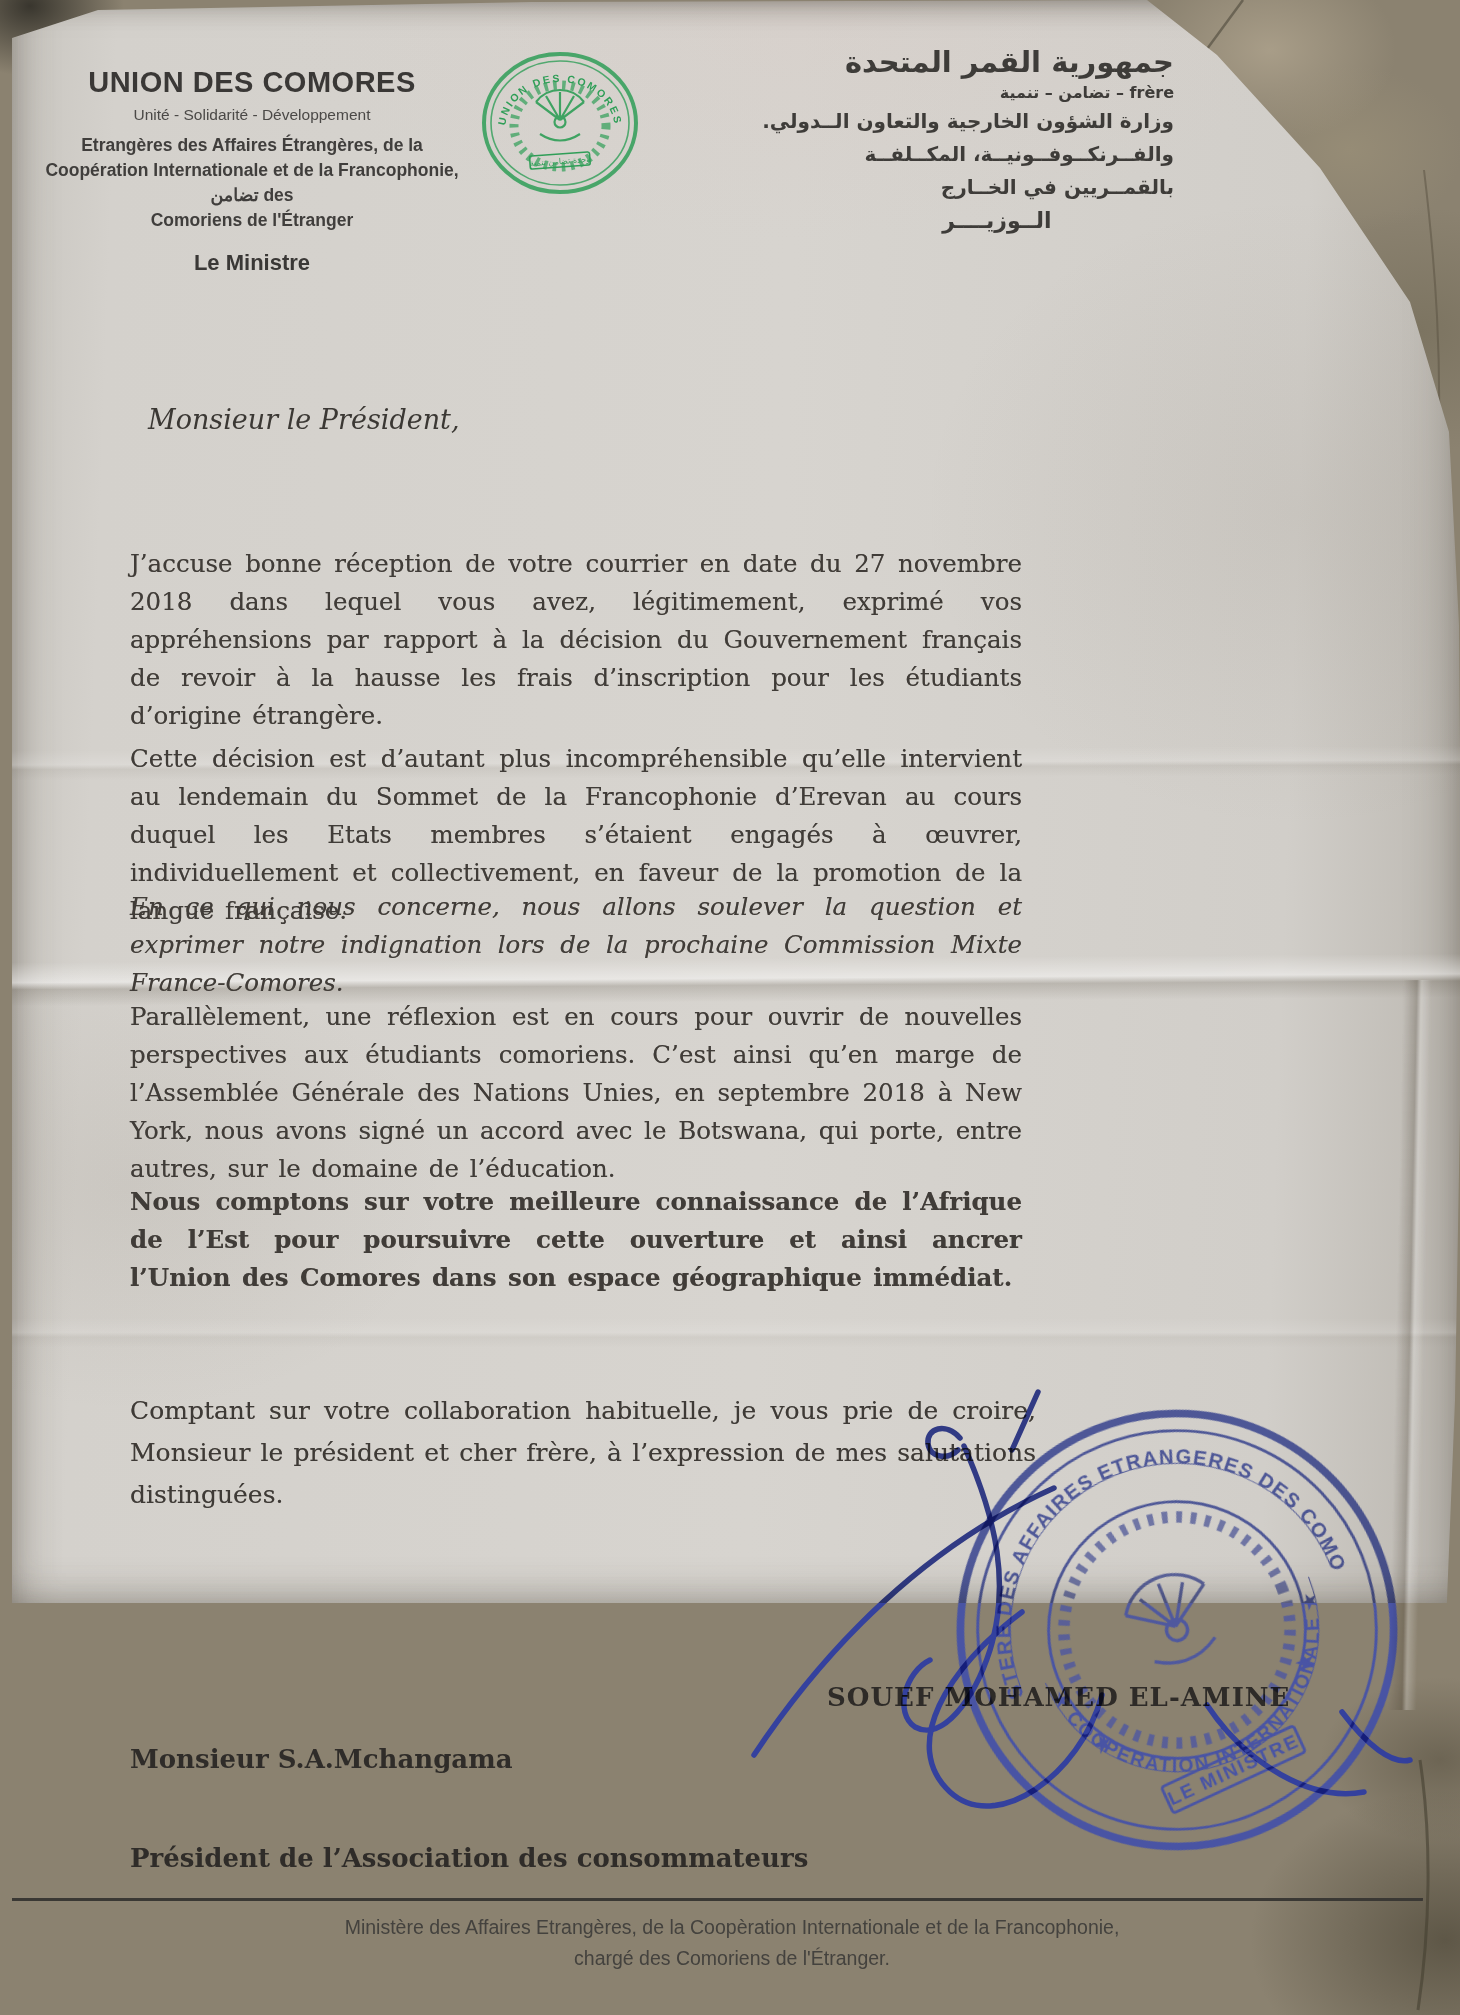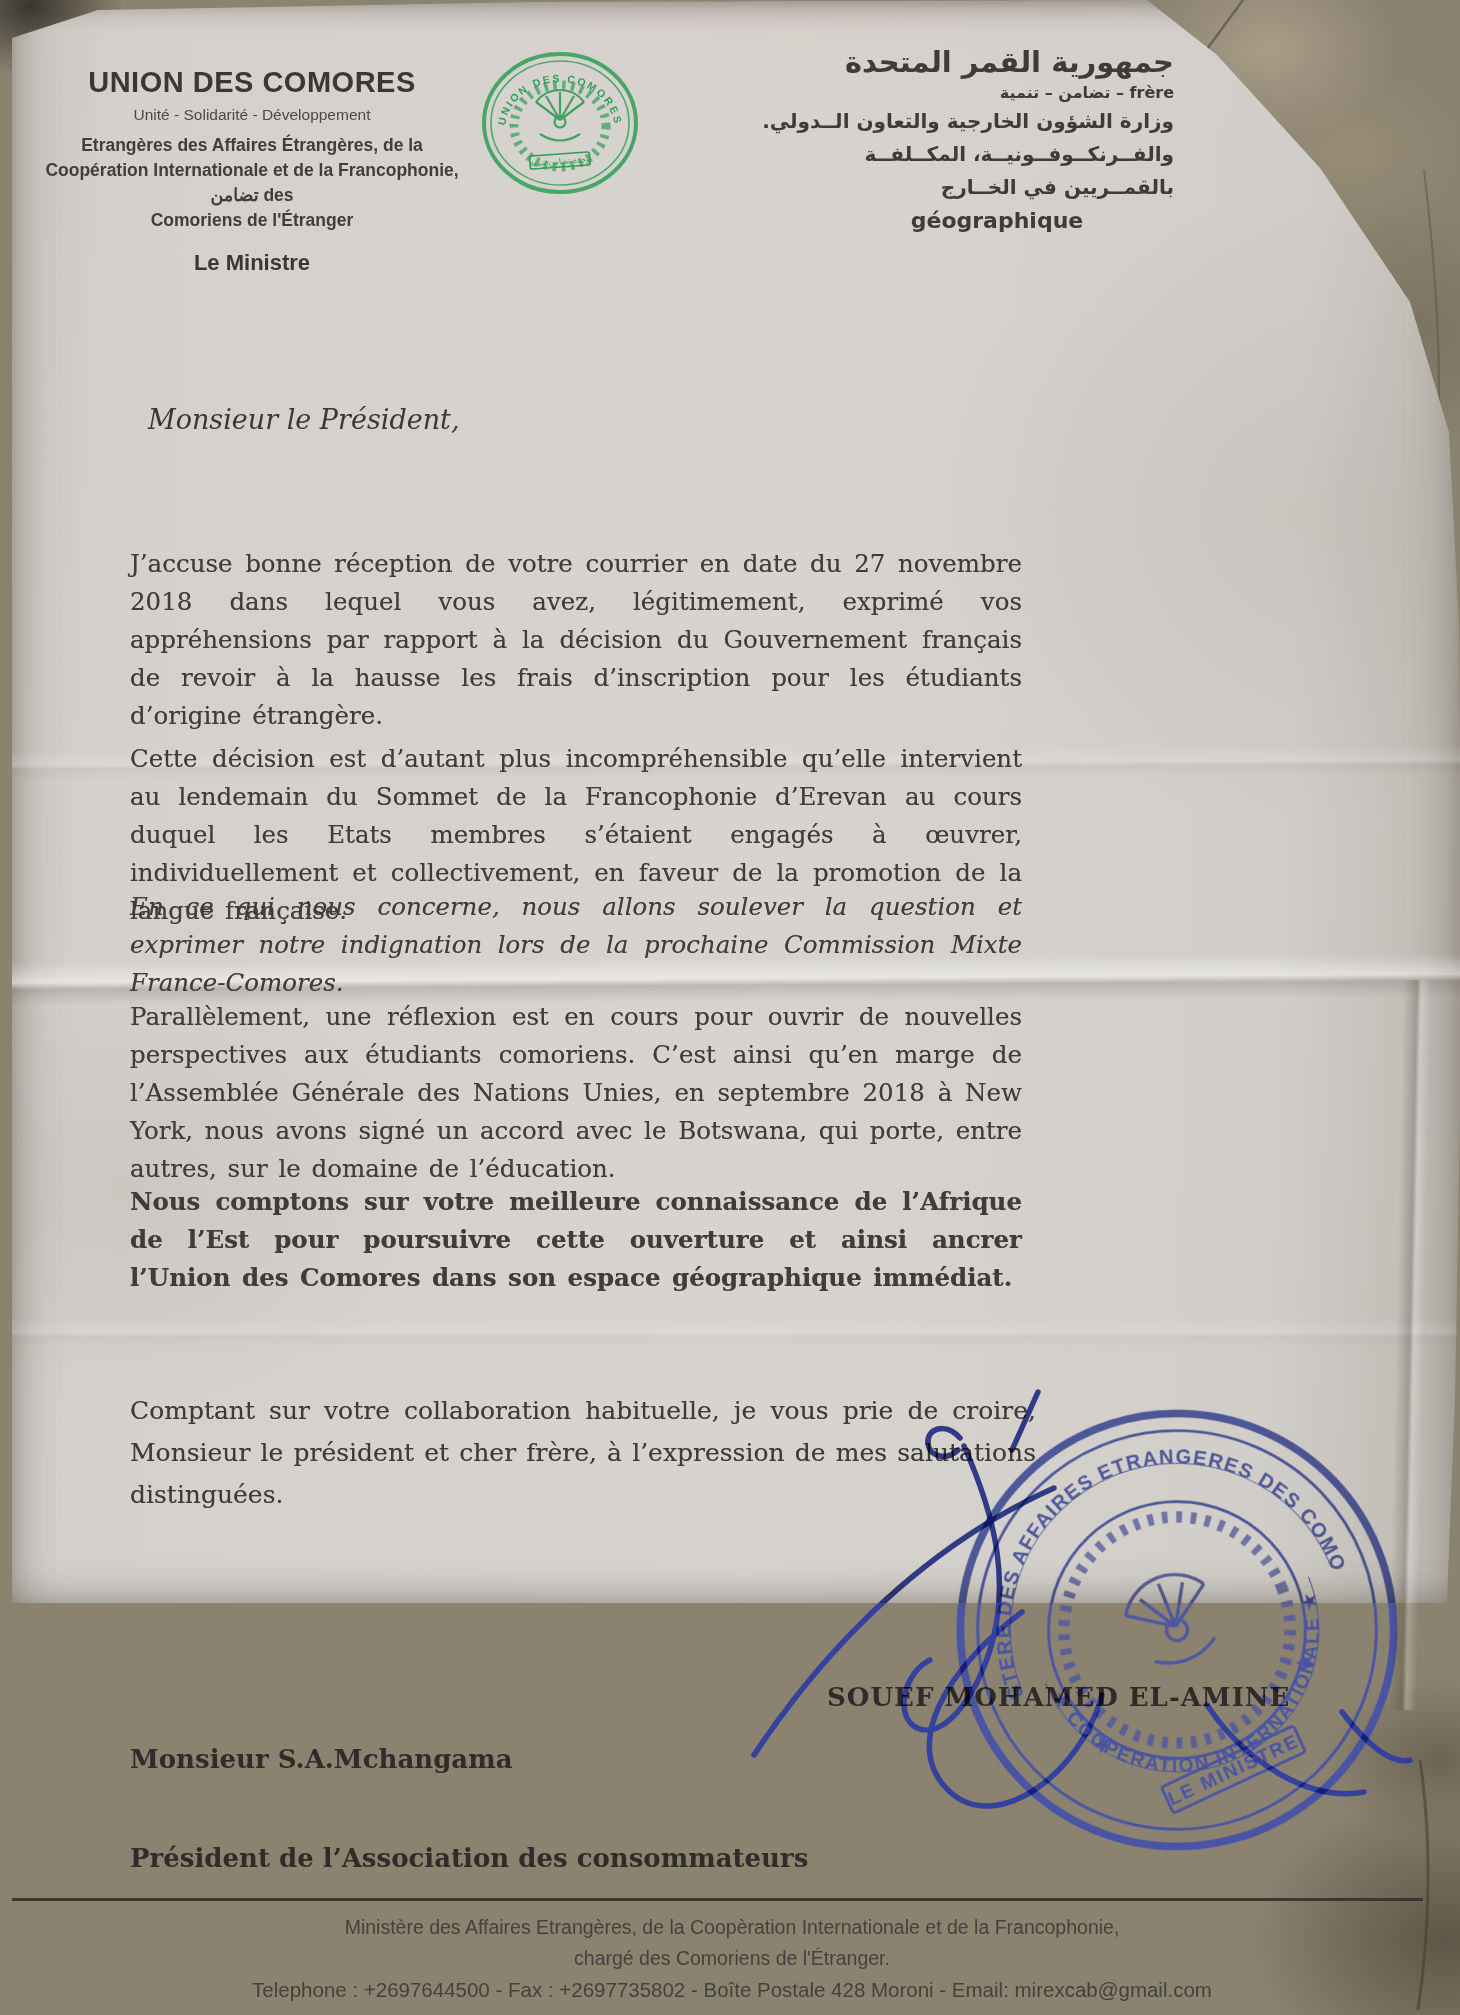--- a/index.html
+++ b/index.html
@@ -155,7 +155,7 @@
       <div class="ar-line">وزارة الشؤون الخارجية والتعاون الــدولي.</div>
       <div class="ar-line">والفــرنكــوفــونيــة، المكــلفــة</div>
       <div class="ar-line">بالقمــريين في الخــارج</div>
-      <div class="ar-title">géographique</div>
+      <div class="ar-title">الــوزيــــر</div>
     </div>
 
     <div class="salutation">Monsieur le Président,</div>

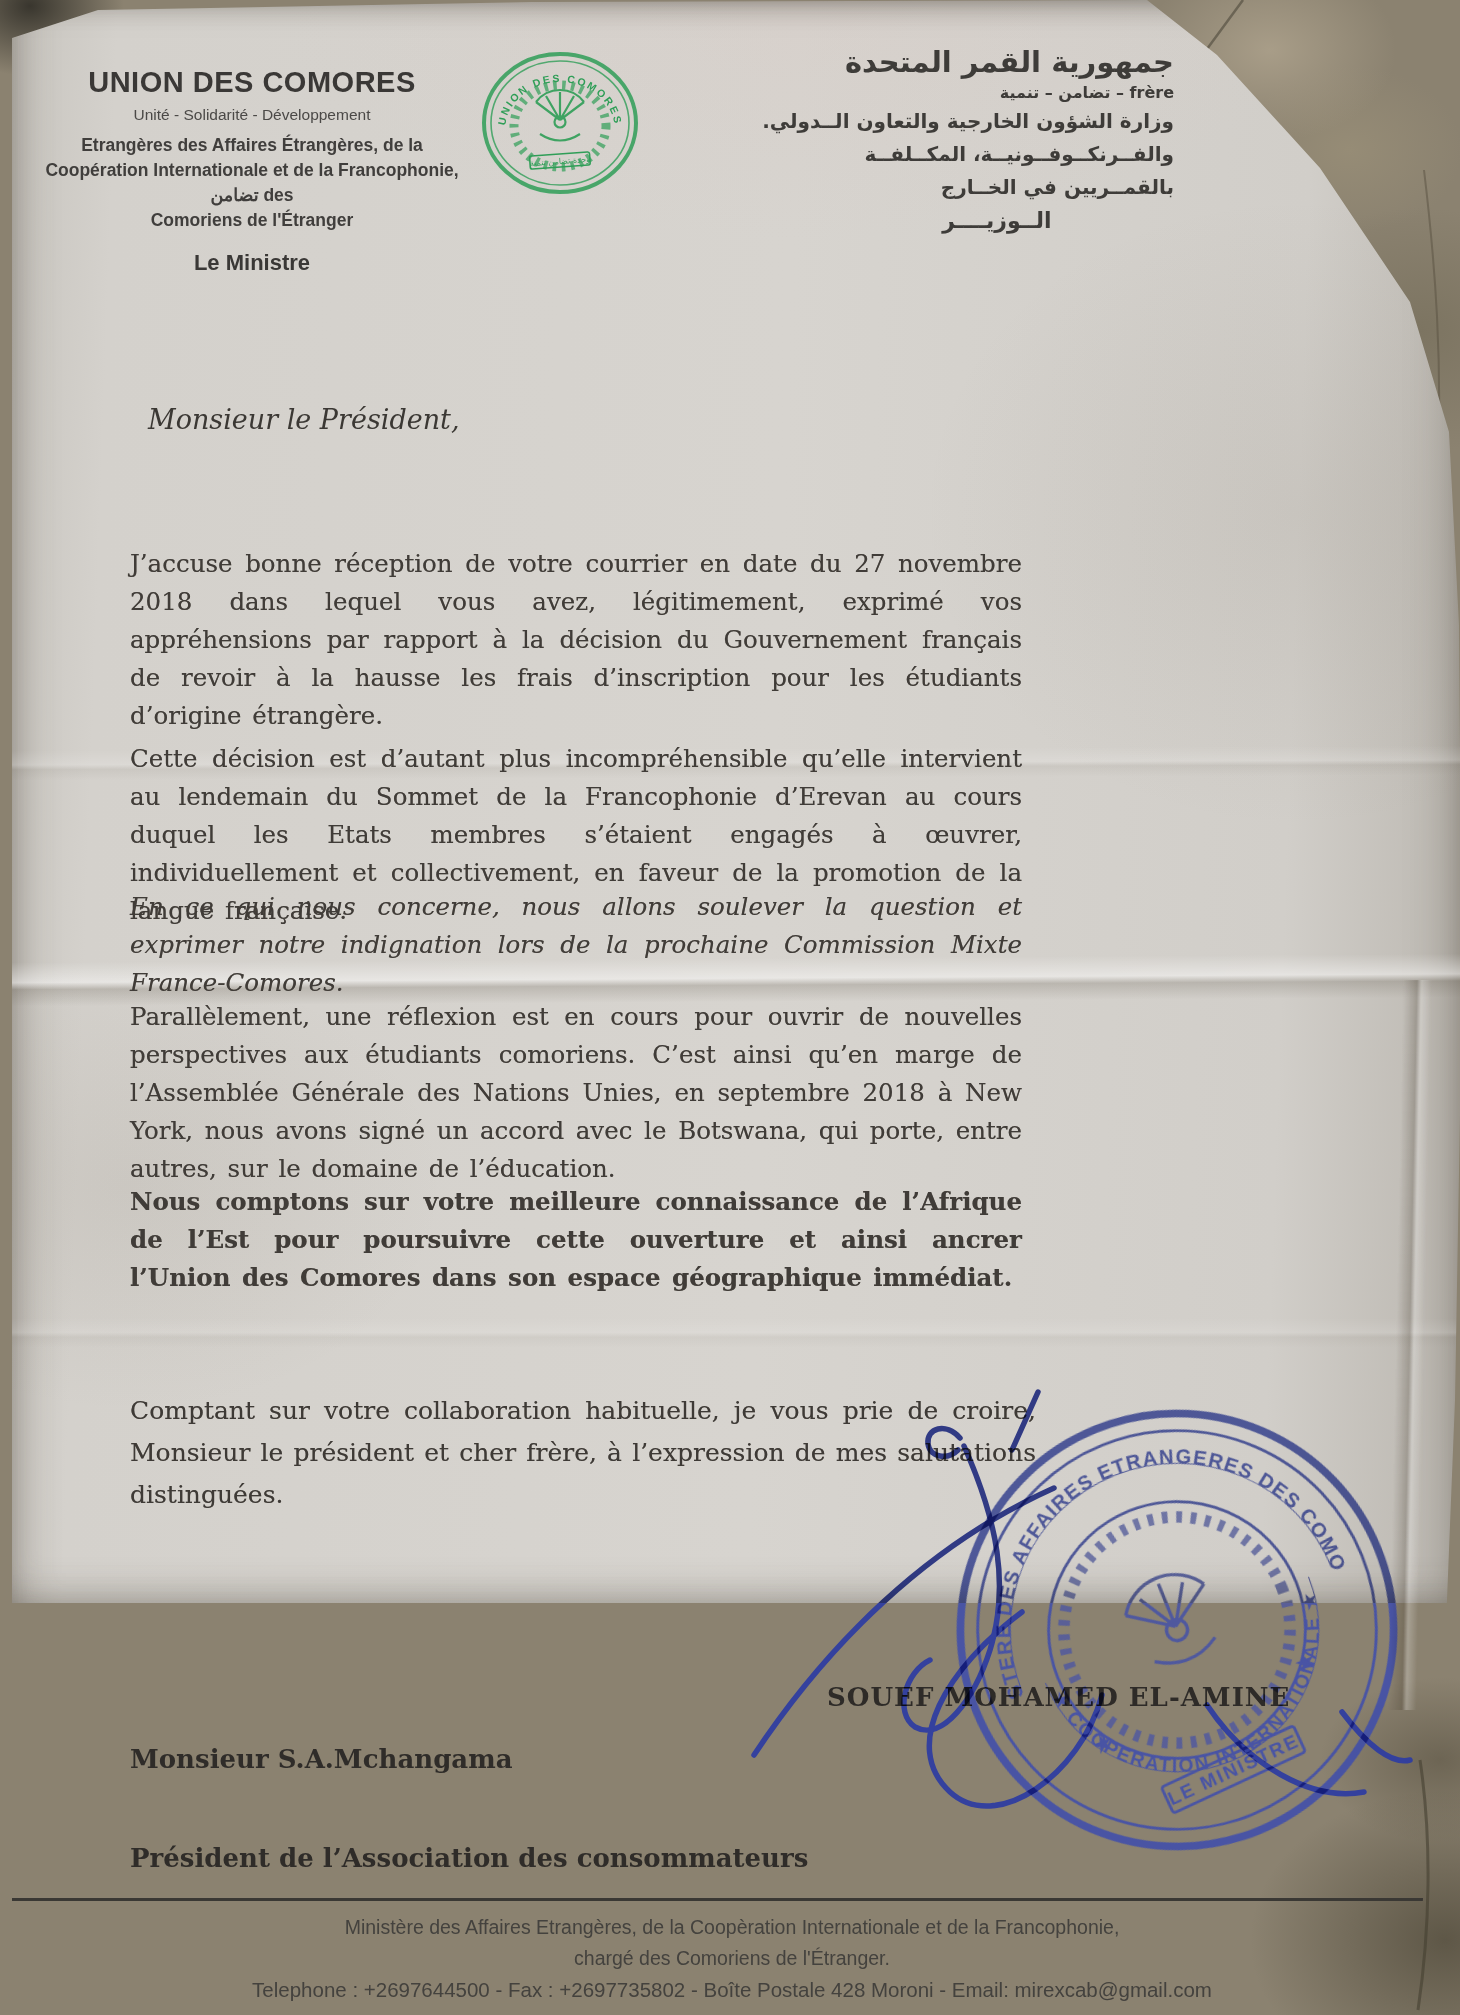--- a/index.html
+++ b/index.html
@@ -215,7 +215,6 @@
     <div class="footer">
       <div class="f1">Ministère des Affaires Etrangères, de la Coopèration Internationale et de la Francophonie,</div>
       <div class="f2">chargé des Comoriens de l'Étranger.</div>
-      <div class="f3">Telephone : +2697644500 - Fax : +2697735802 - Boîte Postale 428 Moroni - Email: mirexcab@gmail.com</div>
     </div>
 
   </div>

